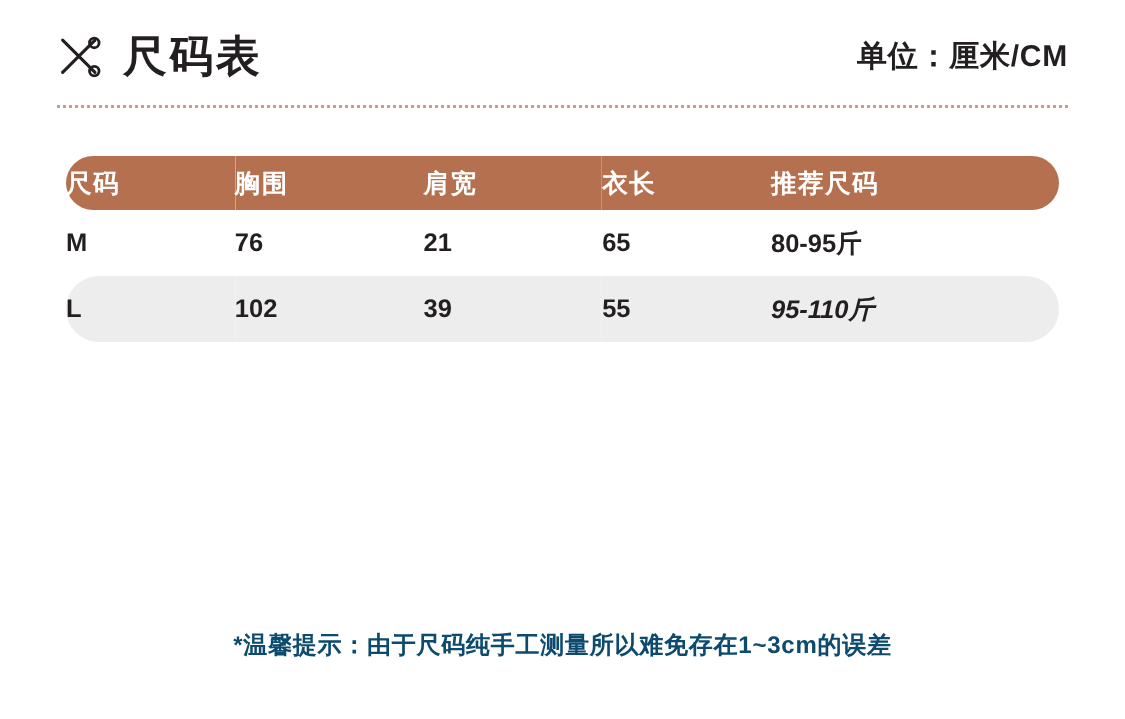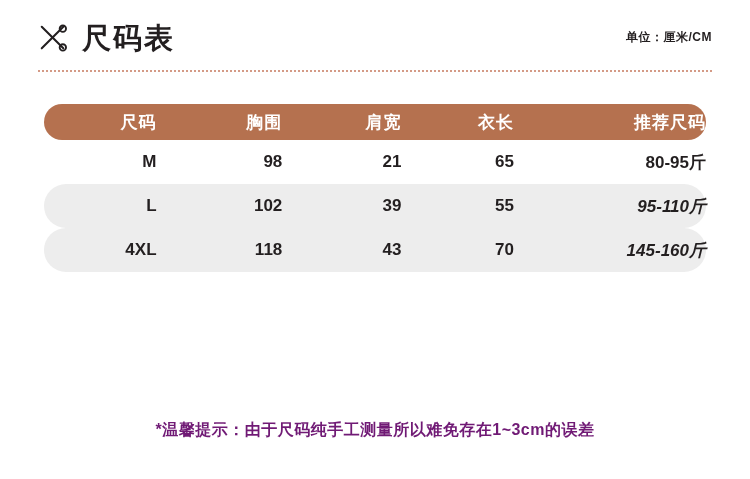--- a/index.html
+++ b/index.html
@@ -48,7 +48,7 @@
   }
   .unit {
     margin-left: auto;
-    font-size: 12px;
+    font-size: 20px;
     font-weight: bold;
     color: #231f20;
     letter-spacing: 0.5px;

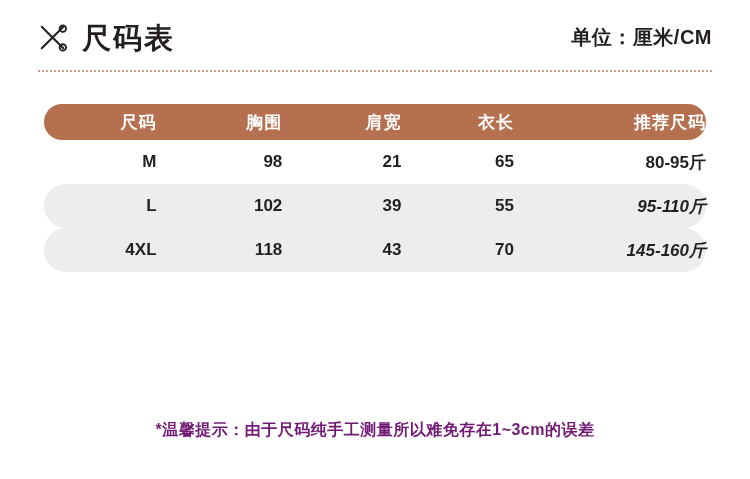--- a/index.html
+++ b/index.html
@@ -79,7 +79,7 @@
   }
   table.size-table th,
   table.size-table td {
-    text-align: right;
+    text-align: left;
     vertical-align: middle;
     font-size: 17px;
     font-weight: bold;

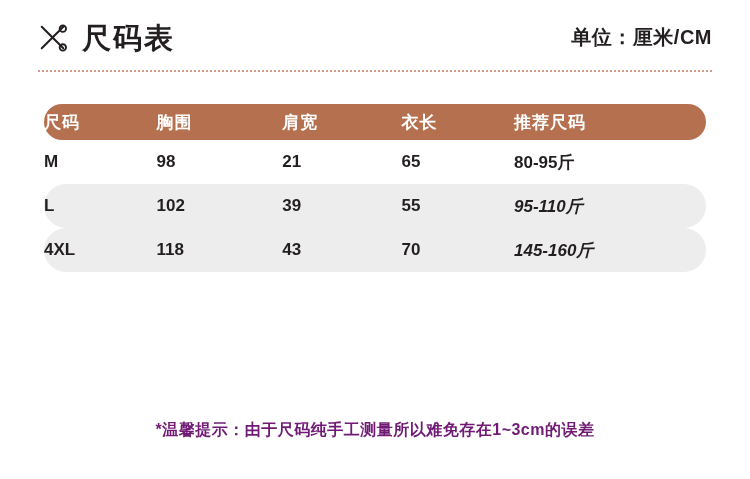--- a/index.html
+++ b/index.html
@@ -181,7 +181,7 @@
       <tbody>
         <tr>
           <td>M</td>
-          <td>98</td>
+          <td>76</td>
           <td>21</td>
           <td>65</td>
           <td>80-95斤</td>

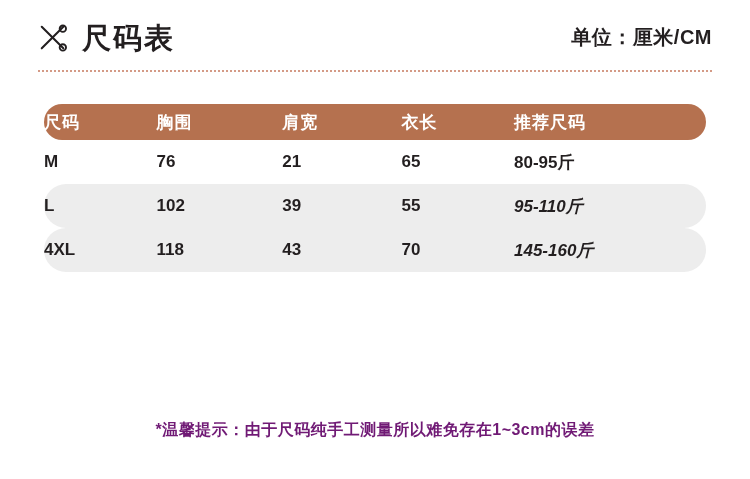--- a/index.html
+++ b/index.html
@@ -193,13 +193,6 @@
           <td>55</td>
           <td>95-110斤</td>
         </tr>
-        <tr class="alt">
-          <td>4XL</td>
-          <td>118</td>
-          <td>43</td>
-          <td>70</td>
-          <td>145-160斤</td>
-        </tr>
       </tbody>
     </table>
   </div>

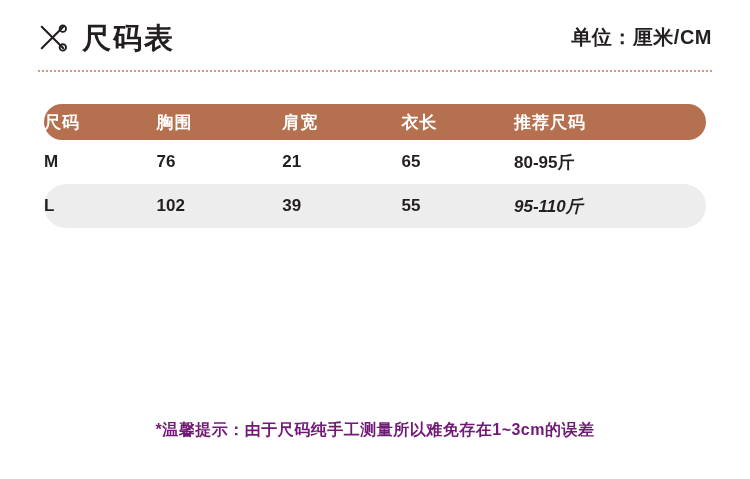--- a/index.html
+++ b/index.html
@@ -139,7 +139,7 @@
     font-size: 16px;
     font-weight: bold;
     letter-spacing: 0.5px;
-    color: #701a75;
+    color: #0c4a6e;
   }
 </style>
 </head>

